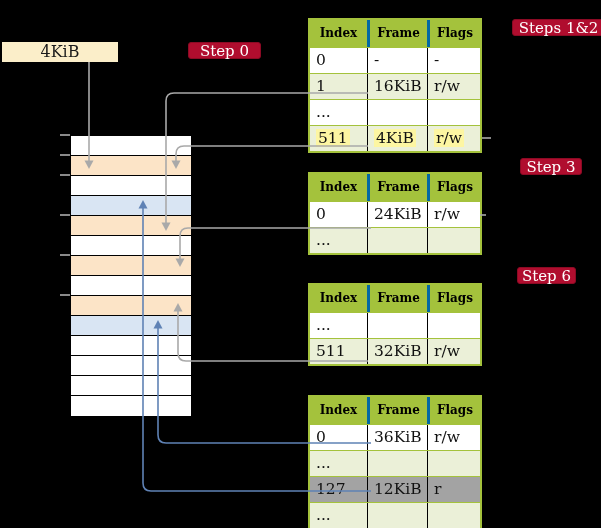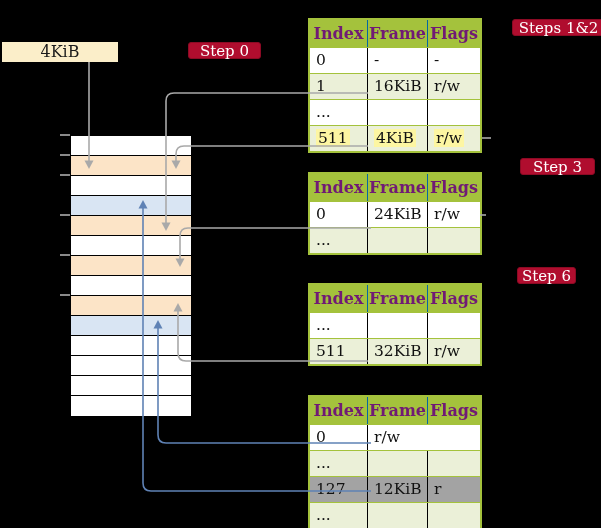--- a/index.html
+++ b/index.html
@@ -35,7 +35,7 @@
   .ptable { position:absolute; left:308px; border:2px solid var(--olive); background:#fff; }
   .thead { display:flex; height:27px; background:var(--olive); }
   .hcell {
-    color:#701a75; font-weight:bold; font-size:16px; line-height:27px;
+    color:#000000; font-weight:bold; font-size:12px; line-height:27px;
     text-align:center; box-sizing:border-box;
   }
   .hcell + .hcell { border-left:1px solid #0369a1; }

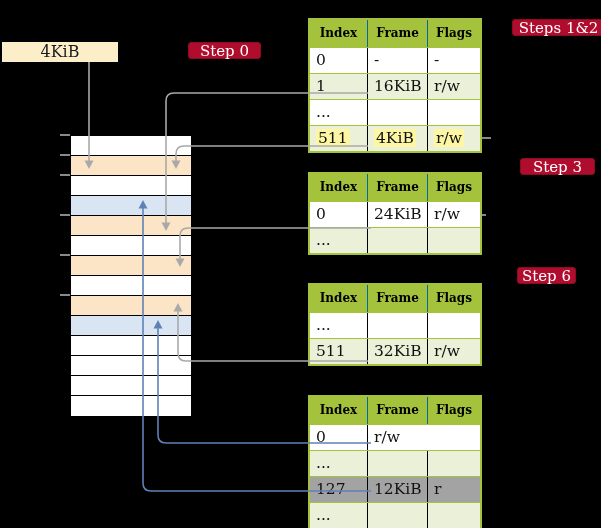--- a/index.html
+++ b/index.html
@@ -38,7 +38,7 @@
     color:#000000; font-weight:bold; font-size:12px; line-height:27px;
     text-align:center; box-sizing:border-box;
   }
-  .hcell + .hcell { border-left:1px solid #0369a1; }
+  .hcell + .hcell { border-left:3px solid #0369a1; }
   .c0 { width:57px; } .c1 { width:60px; } .c2 { width:53px; }
   .trow { display:flex; height:25px; border-top:1px solid var(--olive); }
   .tcell {

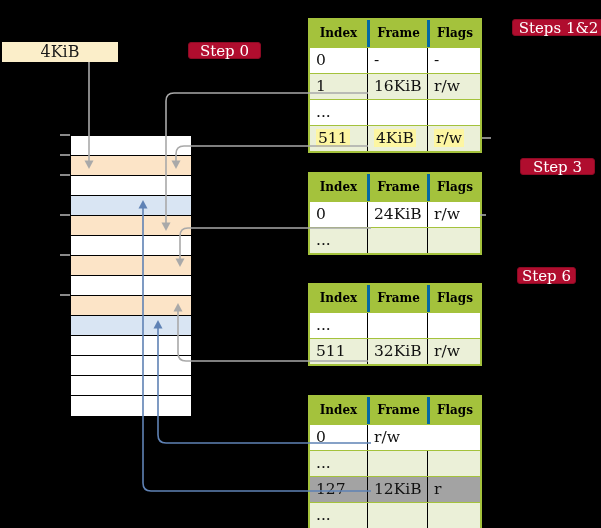--- a/index.html
+++ b/index.html
@@ -21,7 +21,7 @@
   }
   .badge-0 { left:188px; top:42px;  width:73px; }
   .badge-1 { left:512px; top:19px;  width:93px; }
-  .badge-2 { left:520px; top:158px; width:75px; }
+  .badge-2 { left:520px; top:158px; width:62px; }
   .badge-3 { left:517px; top:267px; width:59px; }
   
   .memcol {

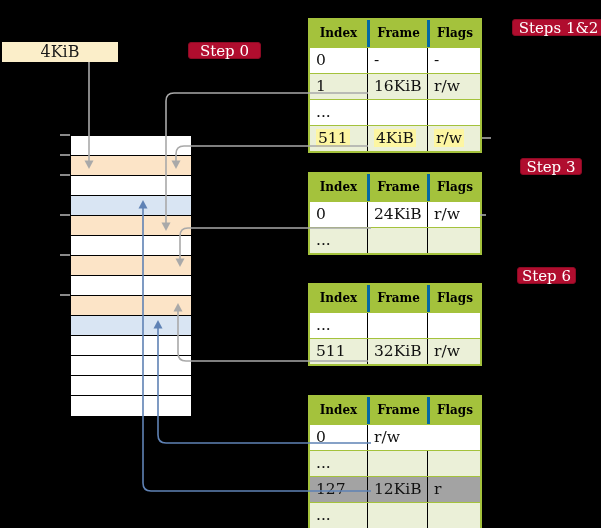--- a/index.html
+++ b/index.html
@@ -154,6 +154,7 @@
         </div>
         <div class="trow" style="background: rgb(255, 255, 255);">
           <div class="tcell c0">0</div>
+          <div class="tcell c1">36KiB</div>
           <div class="tcell c2">r/w</div>
         </div>
         <div class="trow" style="background: rgb(235, 240, 216);">

